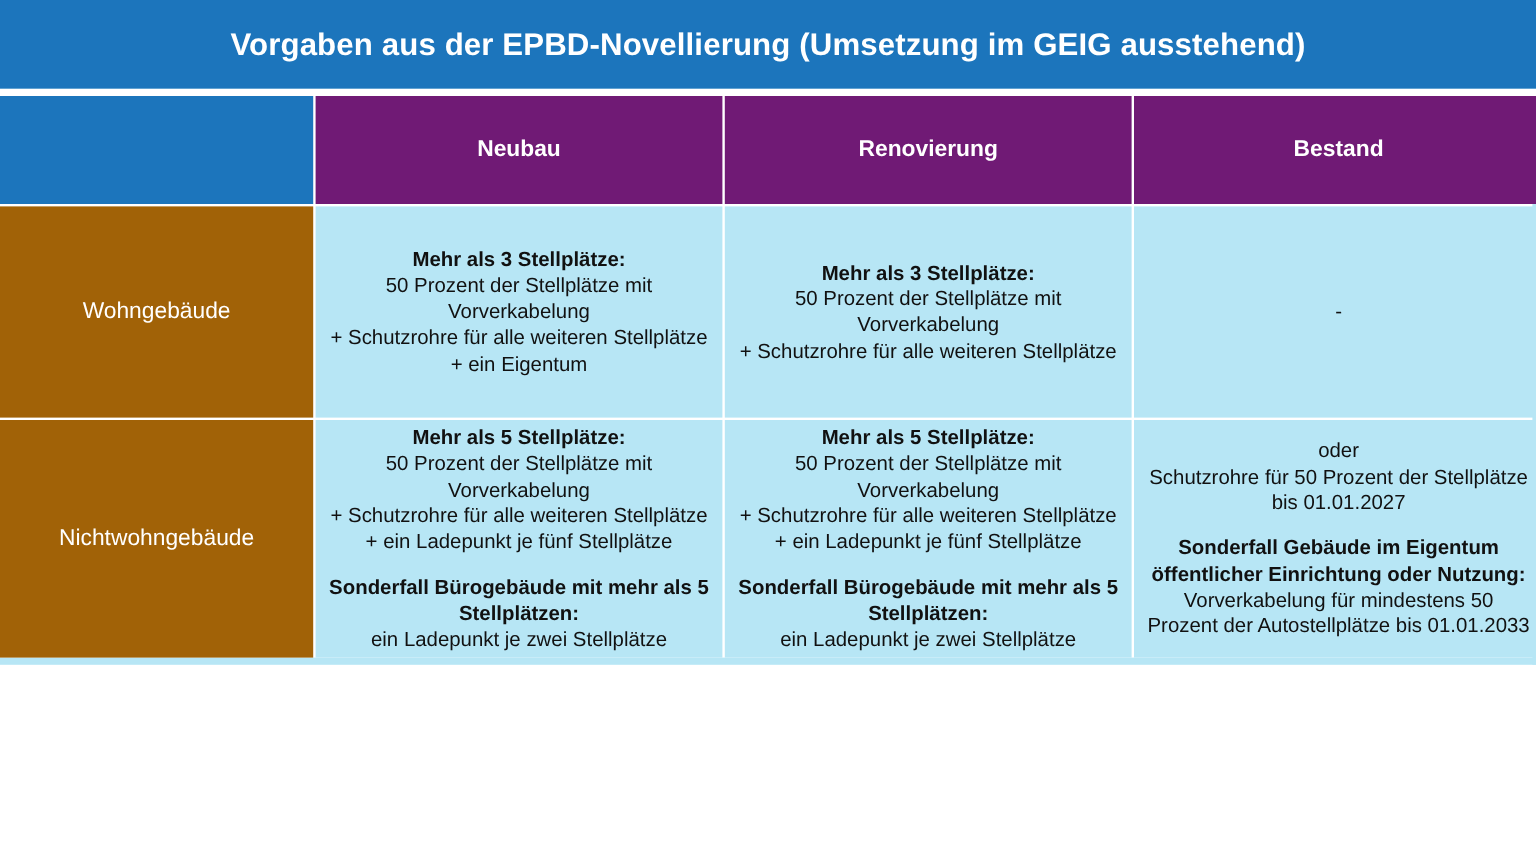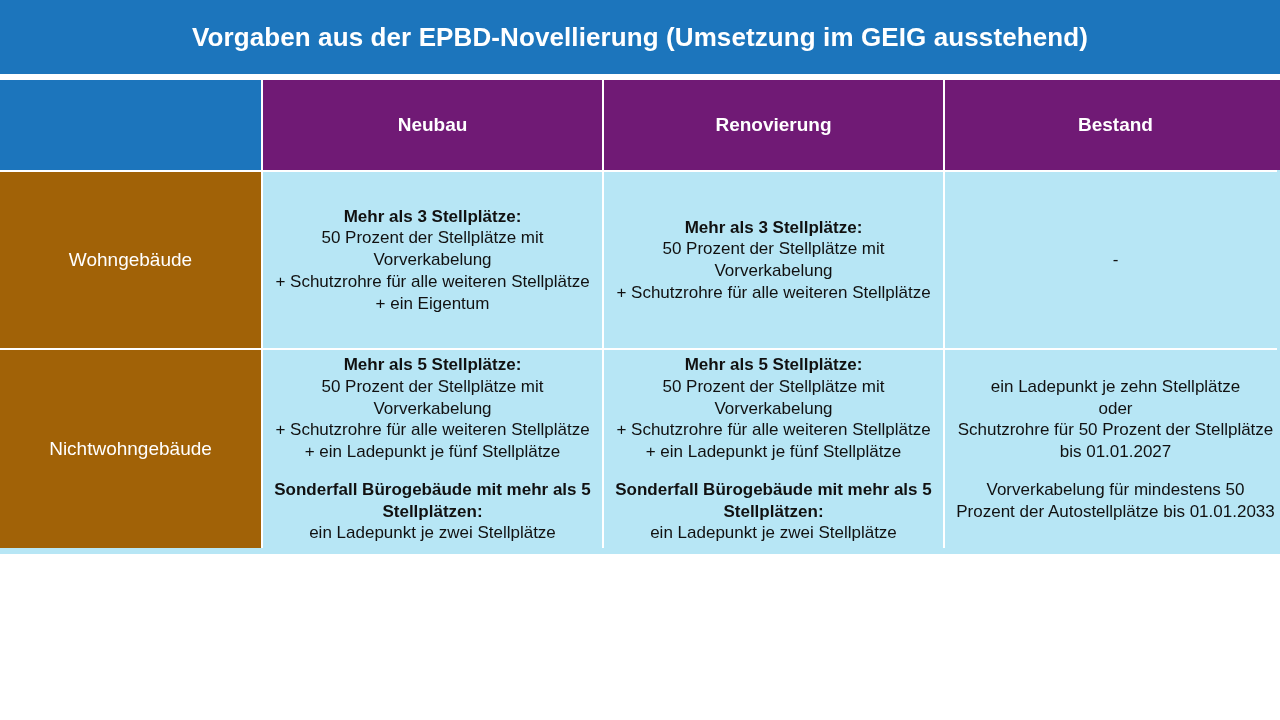--- a/index.html
+++ b/index.html
@@ -177,7 +177,6 @@
 
     <div class="cell body-cell">
       <div class="cell-inner">
-          <span class="ln">ein Ladepunkt je zehn Stellplätze</span>
           <span class="ln">oder</span>
           <span class="ln">Schutzrohre für 50 Prozent der Stellplätze</span>
           <span class="ln">bis 01.01.2027</span>

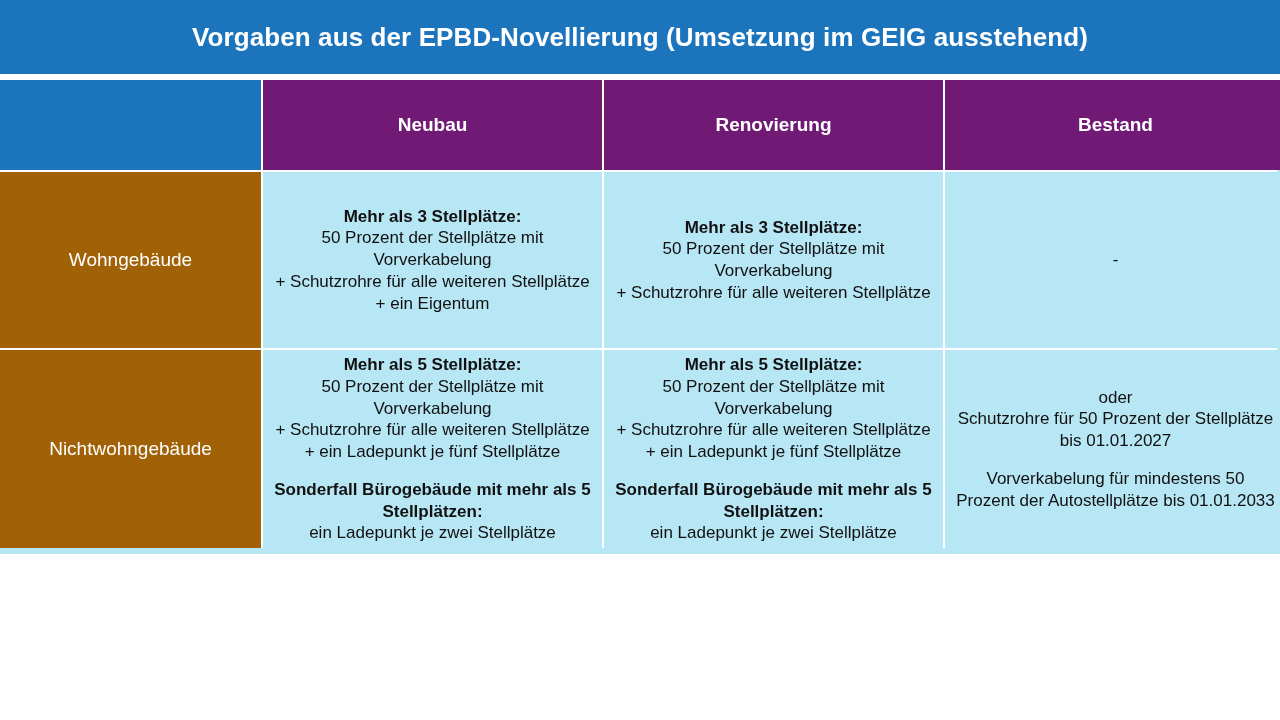--- a/index.html
+++ b/index.html
@@ -181,6 +181,7 @@
           <span class="ln">Schutzrohre für 50 Prozent der Stellplätze</span>
           <span class="ln">bis 01.01.2027</span>
           <span class="ln spacer"></span>
+          <span class="ln b">Sonderfall Gebäude im Eigentum öffentlicher Einrichtung oder Nutzung:</span>
           <span class="ln">Vorverkabelung für mindestens 50 Prozent der Autostellplätze bis 01.01.2033</span>
         </div>
     </div>

